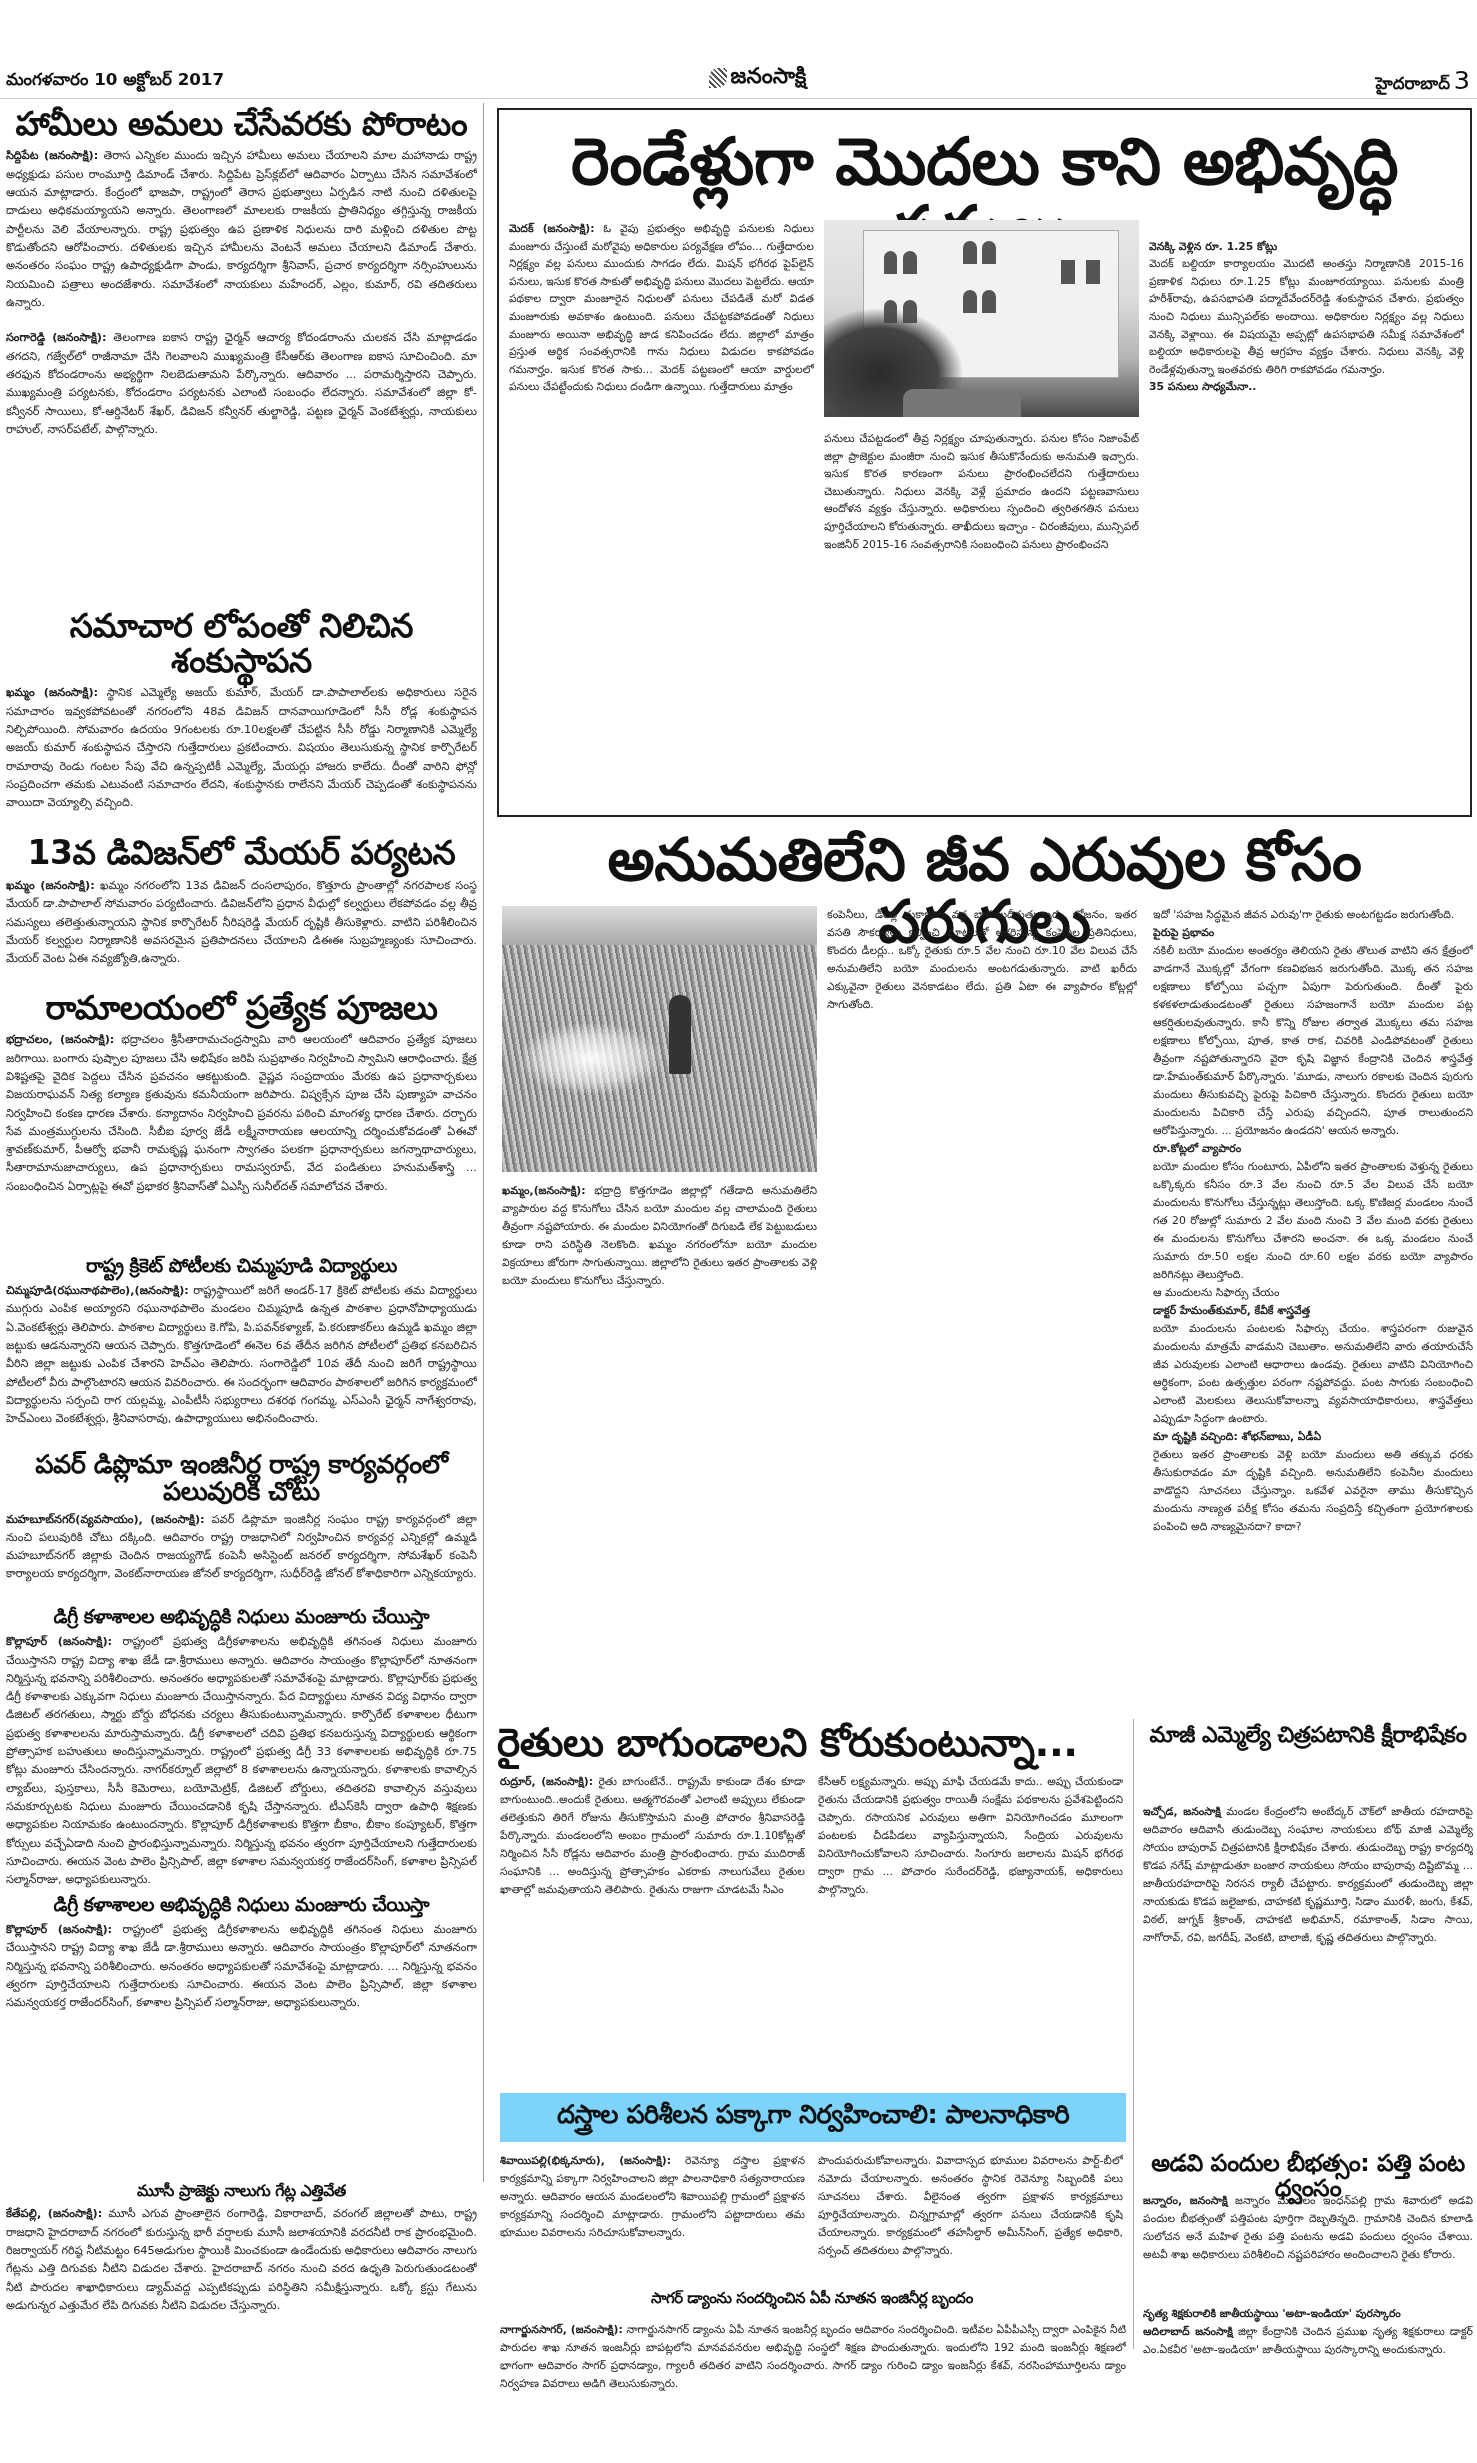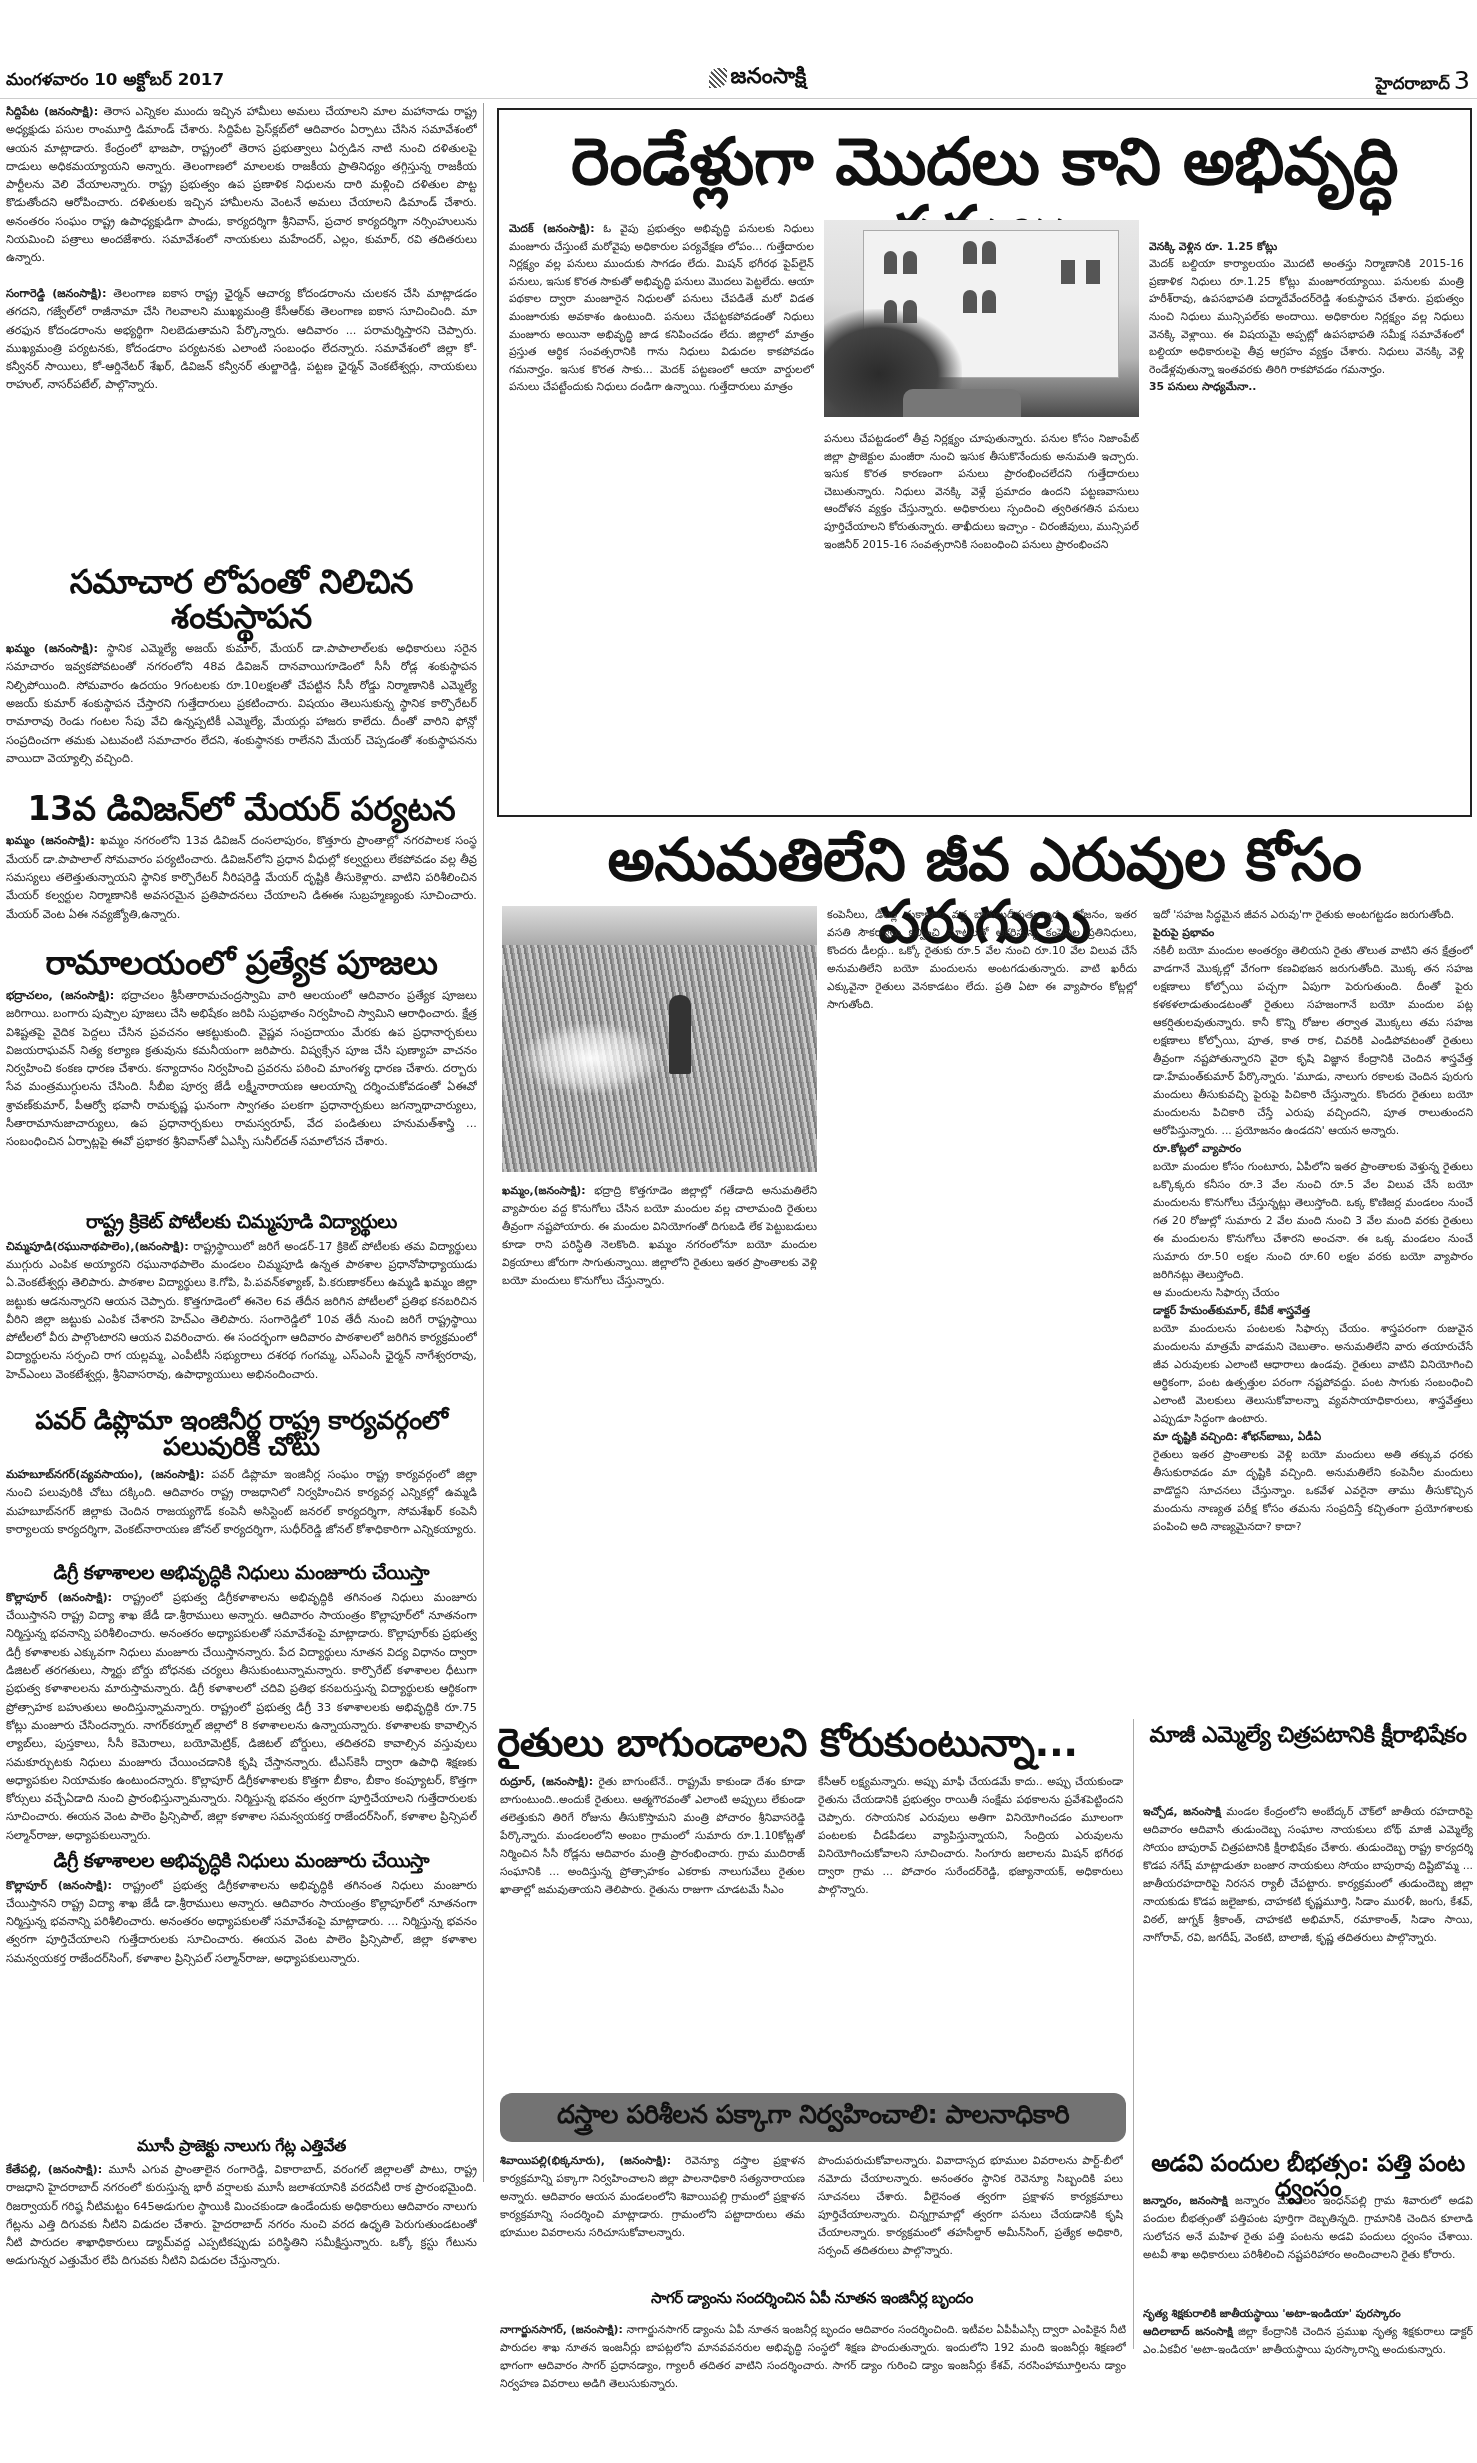--- a/index.html
+++ b/index.html
@@ -65,6 +65,7 @@
 
 <div class="col left-col">
   <article>
+    <h2 class="headline h-l">హామీలు అమలు చేసేవరకు పోరాటం</h2>
     <div class="body" style="height:182px"><span class="dateline">సిద్దిపేట (జనంసాక్షి):</span> <span>తెరాస ఎన్నికల ముందు ఇచ్చిన హామీలు అమలు చేయాలని మాల మహానాడు రాష్ట్ర అధ్యక్షుడు పసుల రాంమూర్తి డిమాండ్ చేశారు. సిద్దిపేట ప్రెస్‌క్లబ్‌లో ఆదివారం ఏర్పాటు చేసిన సమావేశంలో ఆయన మాట్లాడారు. కేంద్రంలో భాజపా, రాష్ట్రంలో తెరాస ప్రభుత్వాలు ఏర్పడిన నాటి నుంచి దళితులపై దాడులు అధికమయ్యాయని అన్నారు. తెలంగాణలో మాలలకు రాజకీయ ప్రాతినిధ్యం తగ్గిస్తున్న రాజకీయ పార్టీలను వెలి వేయాలన్నారు. రాష్ట్ర ప్రభుత్వం ఉప ప్రణాళిక నిధులను దారి మళ్లించి దళితుల పొట్ట కొడుతోందని ఆరోపించారు. దళితులకు ఇచ్చిన హామీలను వెంటనే అమలు చేయాలని డిమాండ్ చేశారు. అనంతరం సంఘం రాష్ట్ర ఉపాధ్యక్షుడిగా పాండు, కార్యదర్శిగా శ్రీనివాస్, ప్రచార కార్యదర్శిగా నర్సింహులును నియమించి పత్రాలు అందజేశారు. సమావేశంలో నాయకులు మహేందర్, ఎల్లం, కుమార్, రవి తదితరులు ఉన్నారు.</span></div>
   </article>
   <article>

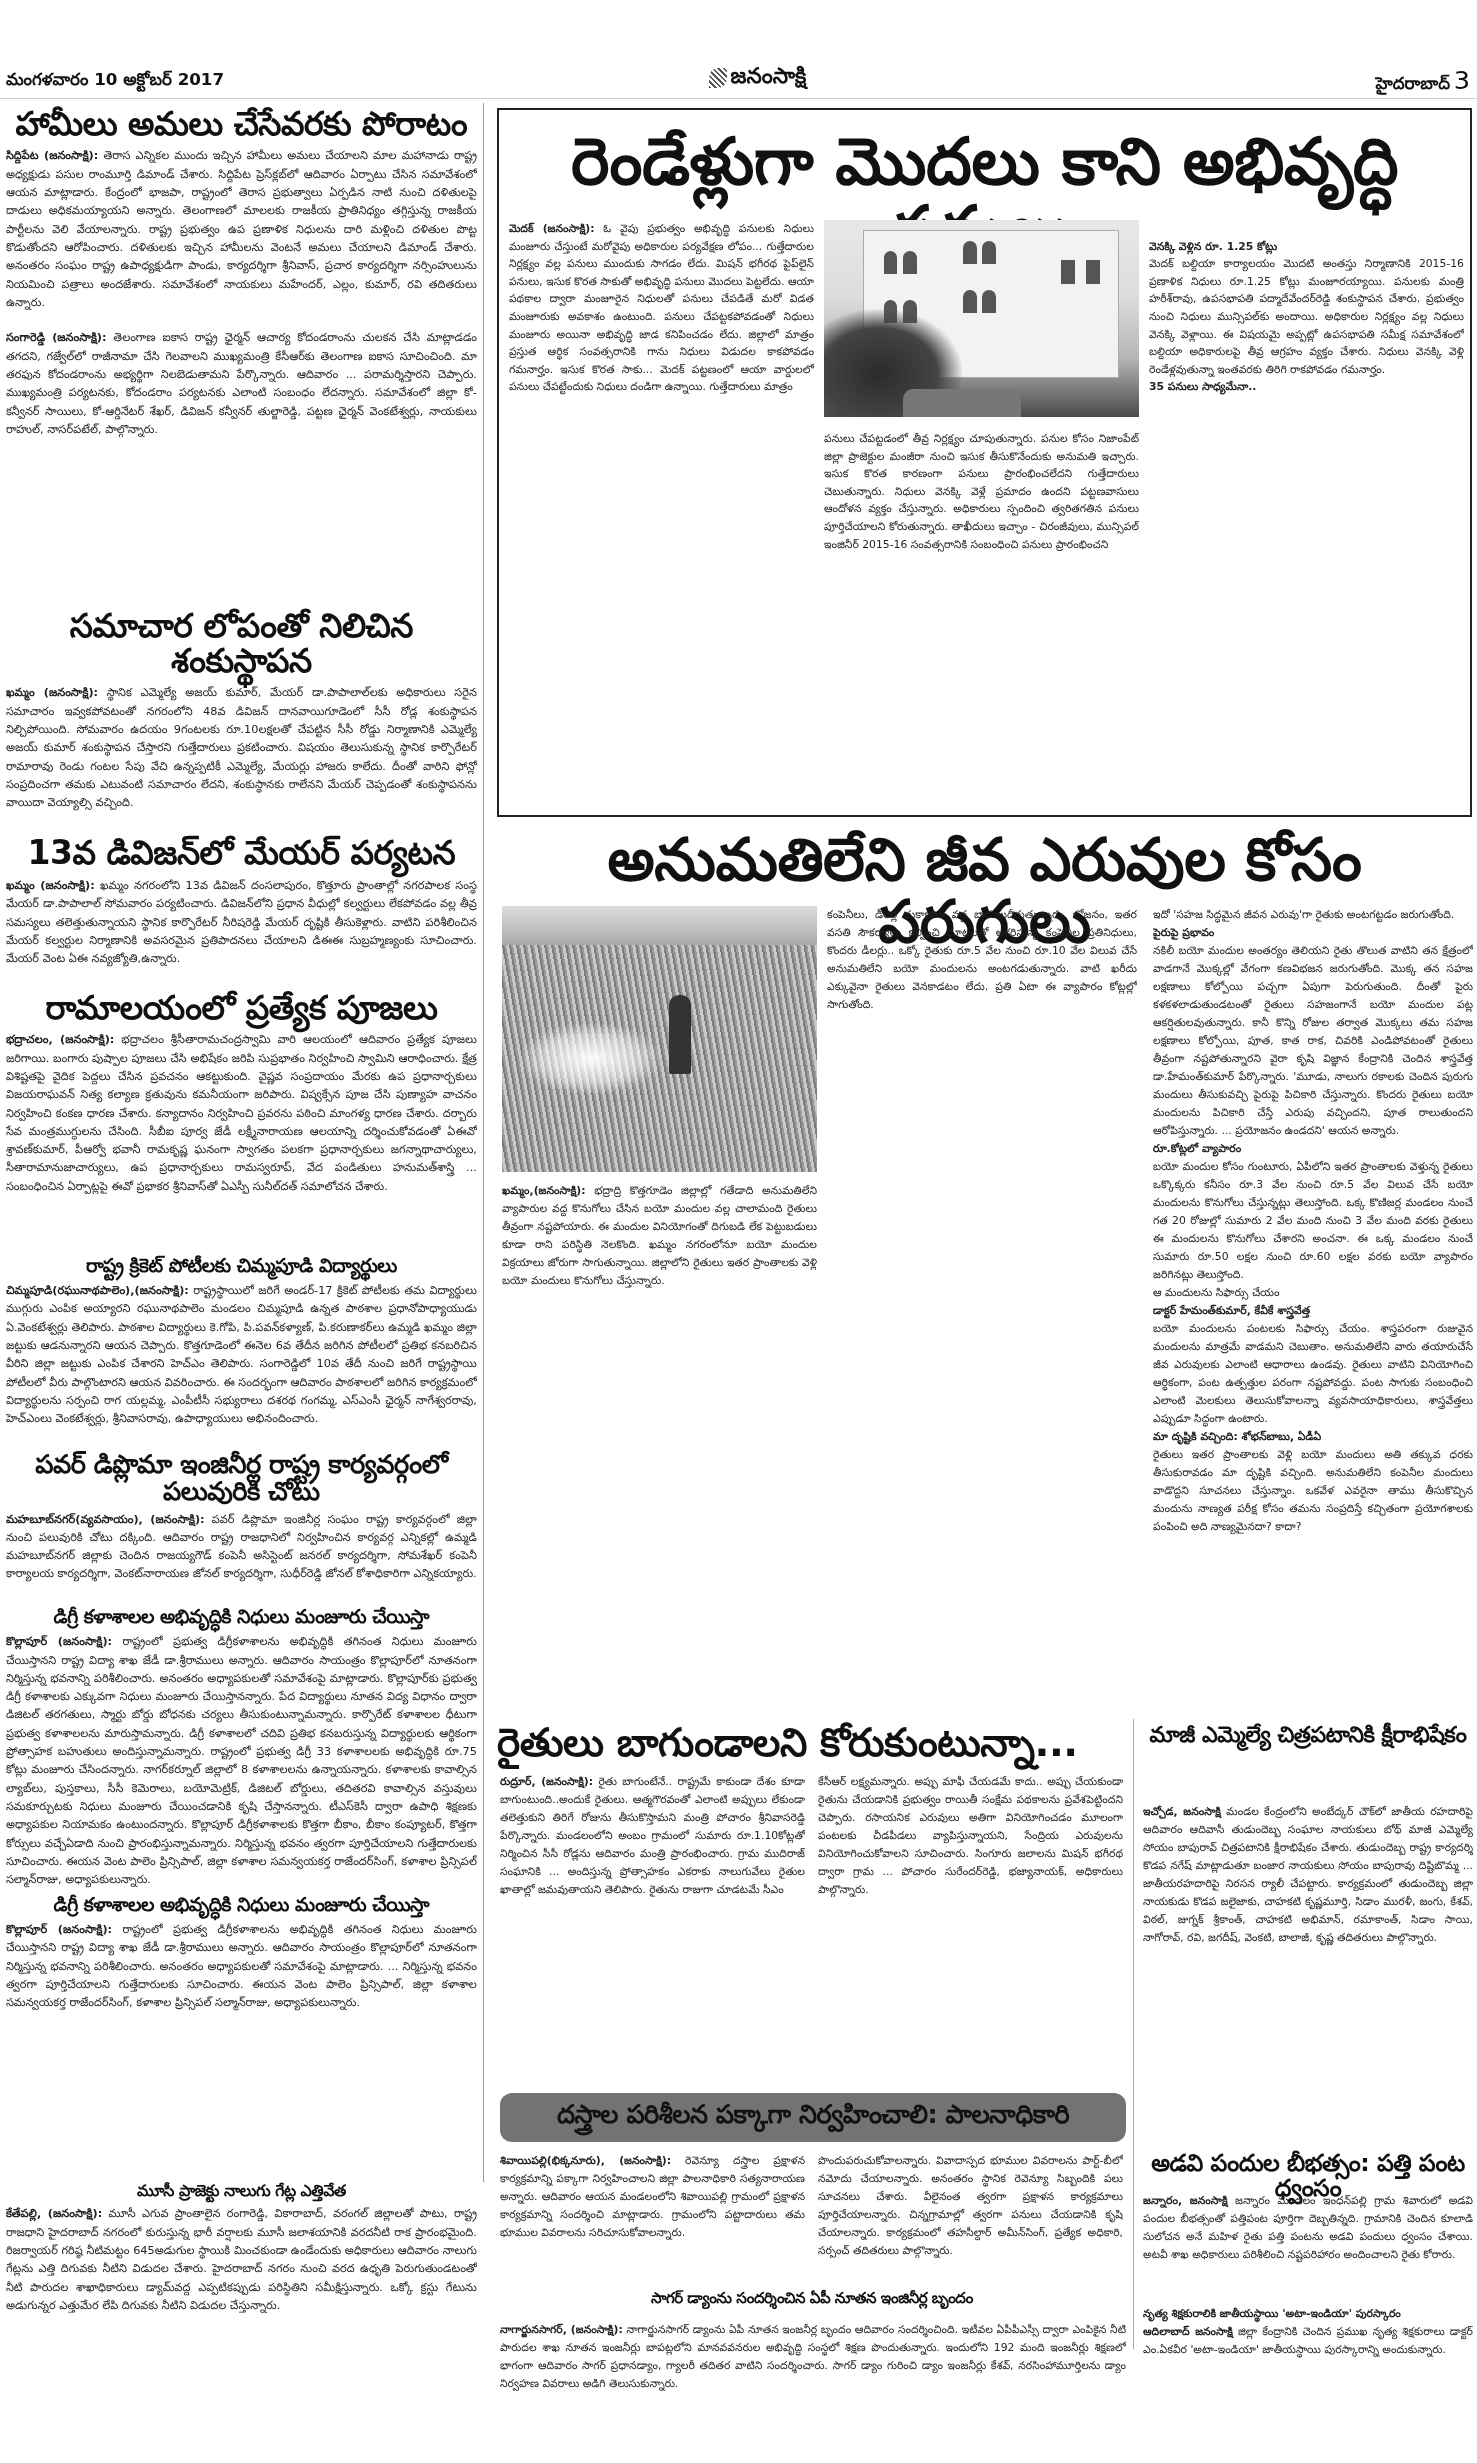--- a/index.html
+++ b/index.html
@@ -44,7 +44,7 @@
   .h3 { position: absolute; left: 497px; top: 1719px; width: 630px; font-size: 39px; text-align: left; }
   .vrule2 { position: absolute; left: 1133px; top: 1719px; width: 1px; height: 630px; background: #aaa; }
   .h4 { position: absolute; left: 1143px; top: 1719px; width: 330px; font-size: 22px; }
-  .h5box { position: absolute; left: 500px; top: 2093px; width: 626px; height: 49px; background: #737373; border-radius: 12px; }
+  .h5box { position: absolute; left: 500px; top: 2093px; width: 626px; height: 49px; background: #7dd3fc; }
   .h5 { font-size: 25.6px; margin-top: 7.9px; }
   .h6 { position: absolute; left: 497px; top: 2287px; width: 630px; font-size: 15px; }
   .h7 { position: absolute; left: 1143px; top: 2147px; width: 330px; font-size: 23.6px; }

